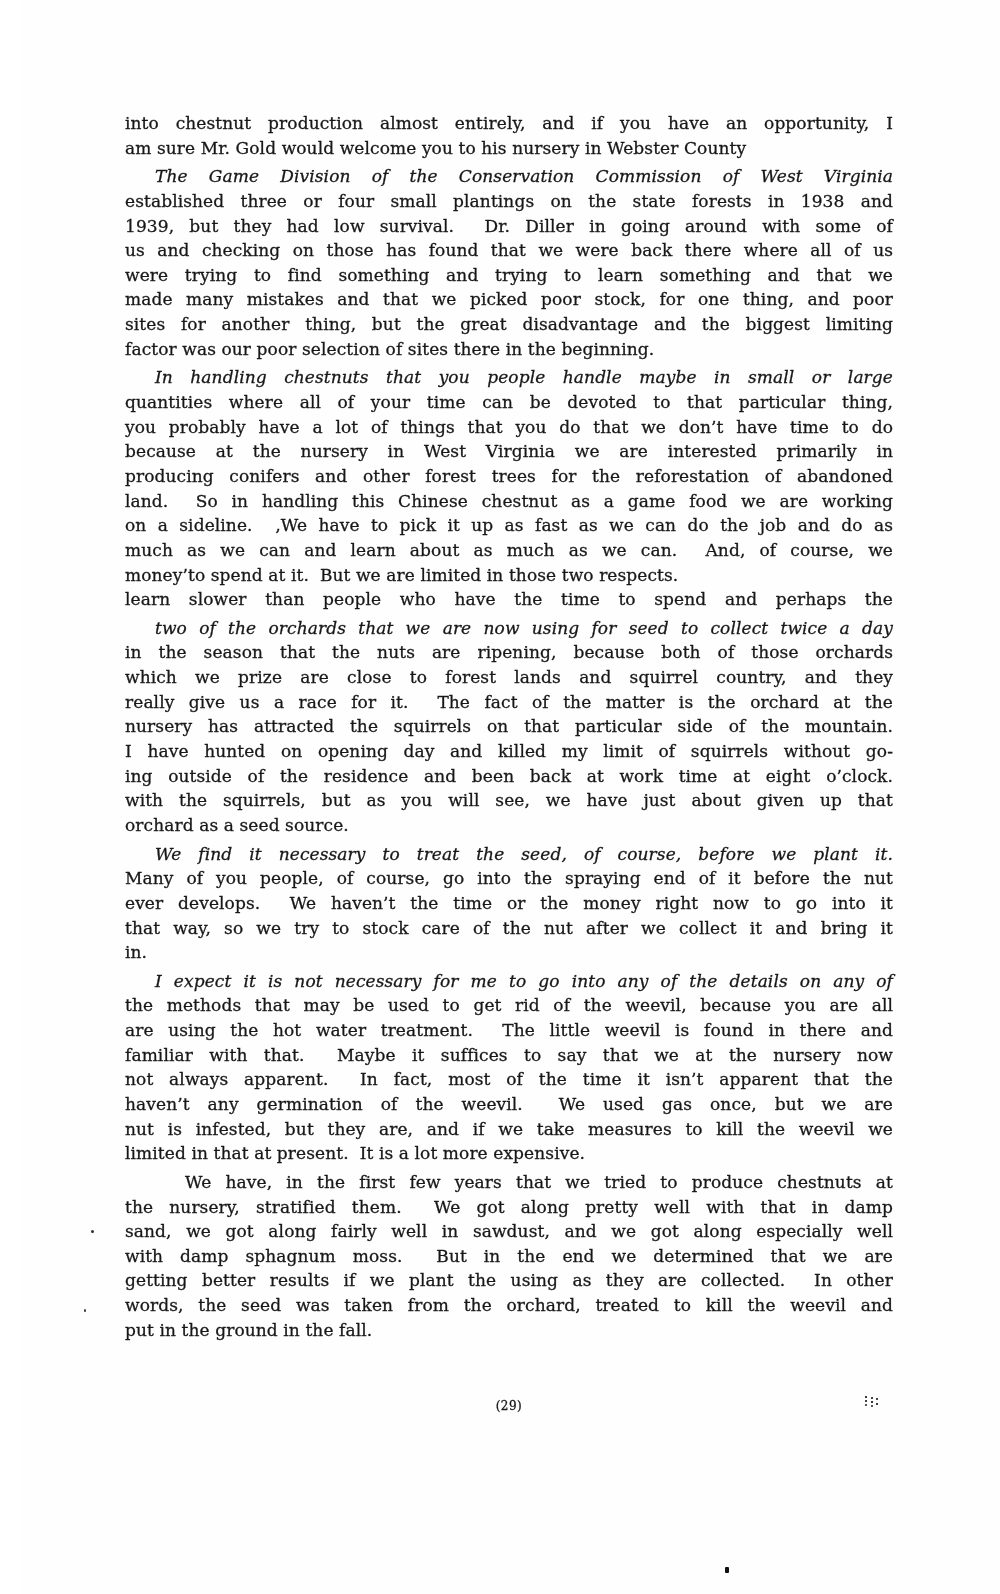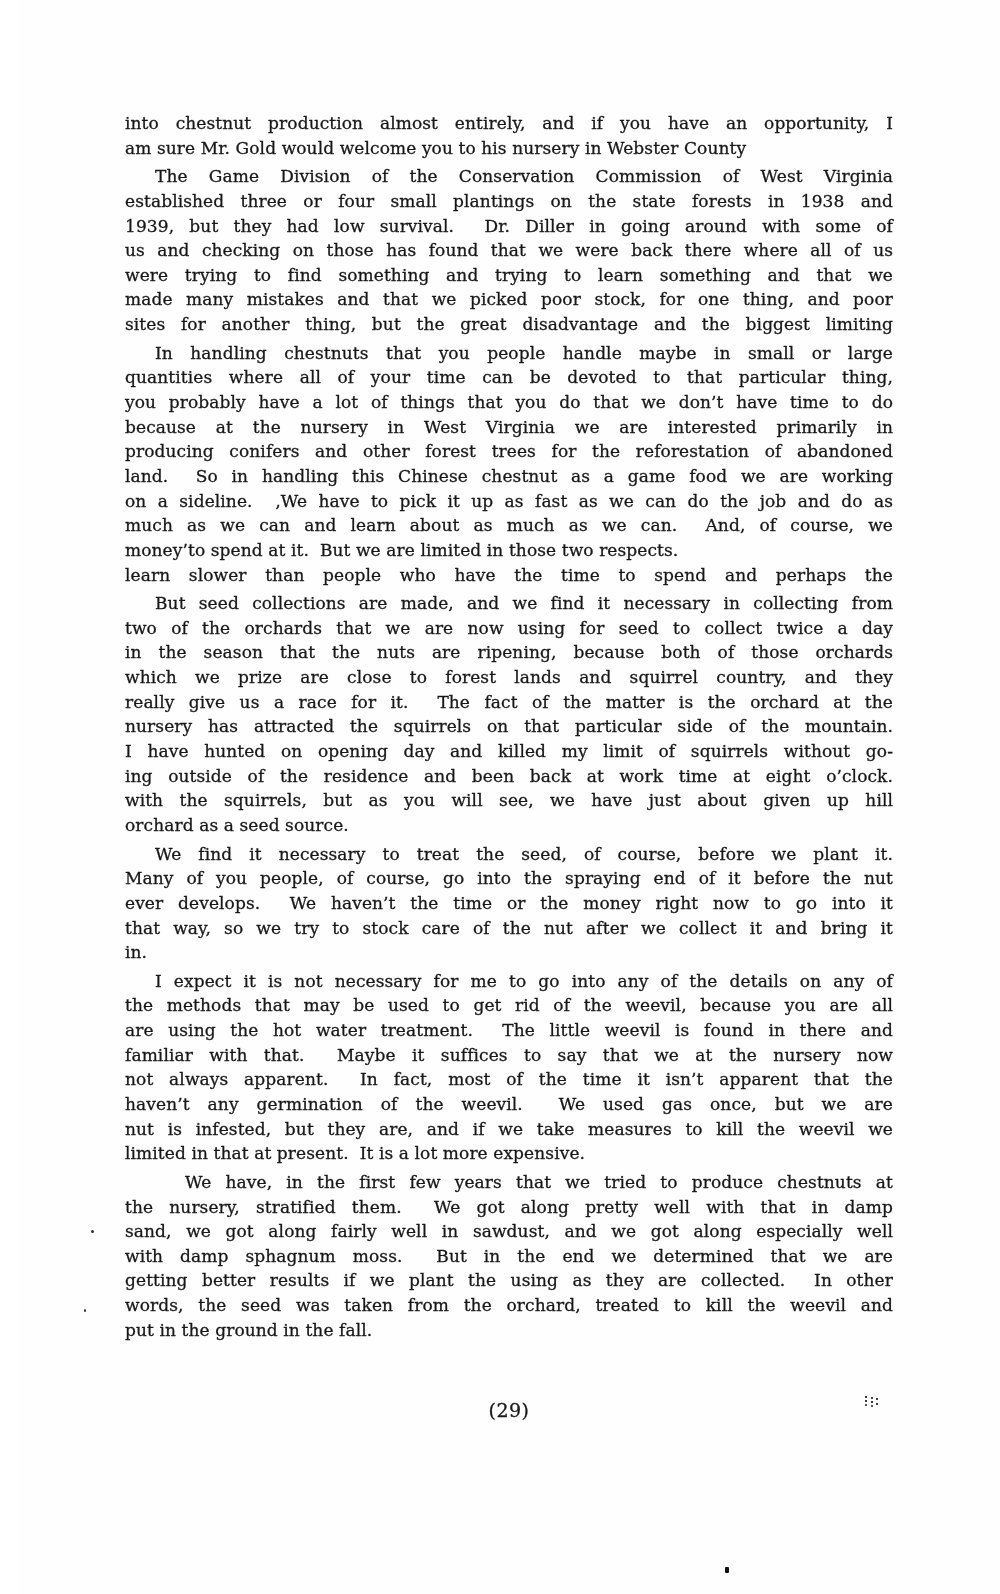--- a/index.html
+++ b/index.html
@@ -40,7 +40,7 @@
   .line.last {
     text-align-last: left;
   }
-  .indent .line:first-child { text-indent: 30px; }
+  .indent .line:first-child { text-indent: 30px; font-style: italic; }
   .indent-deep .line:first-child { text-indent: 60px; }
   .page-number {
     position: absolute;

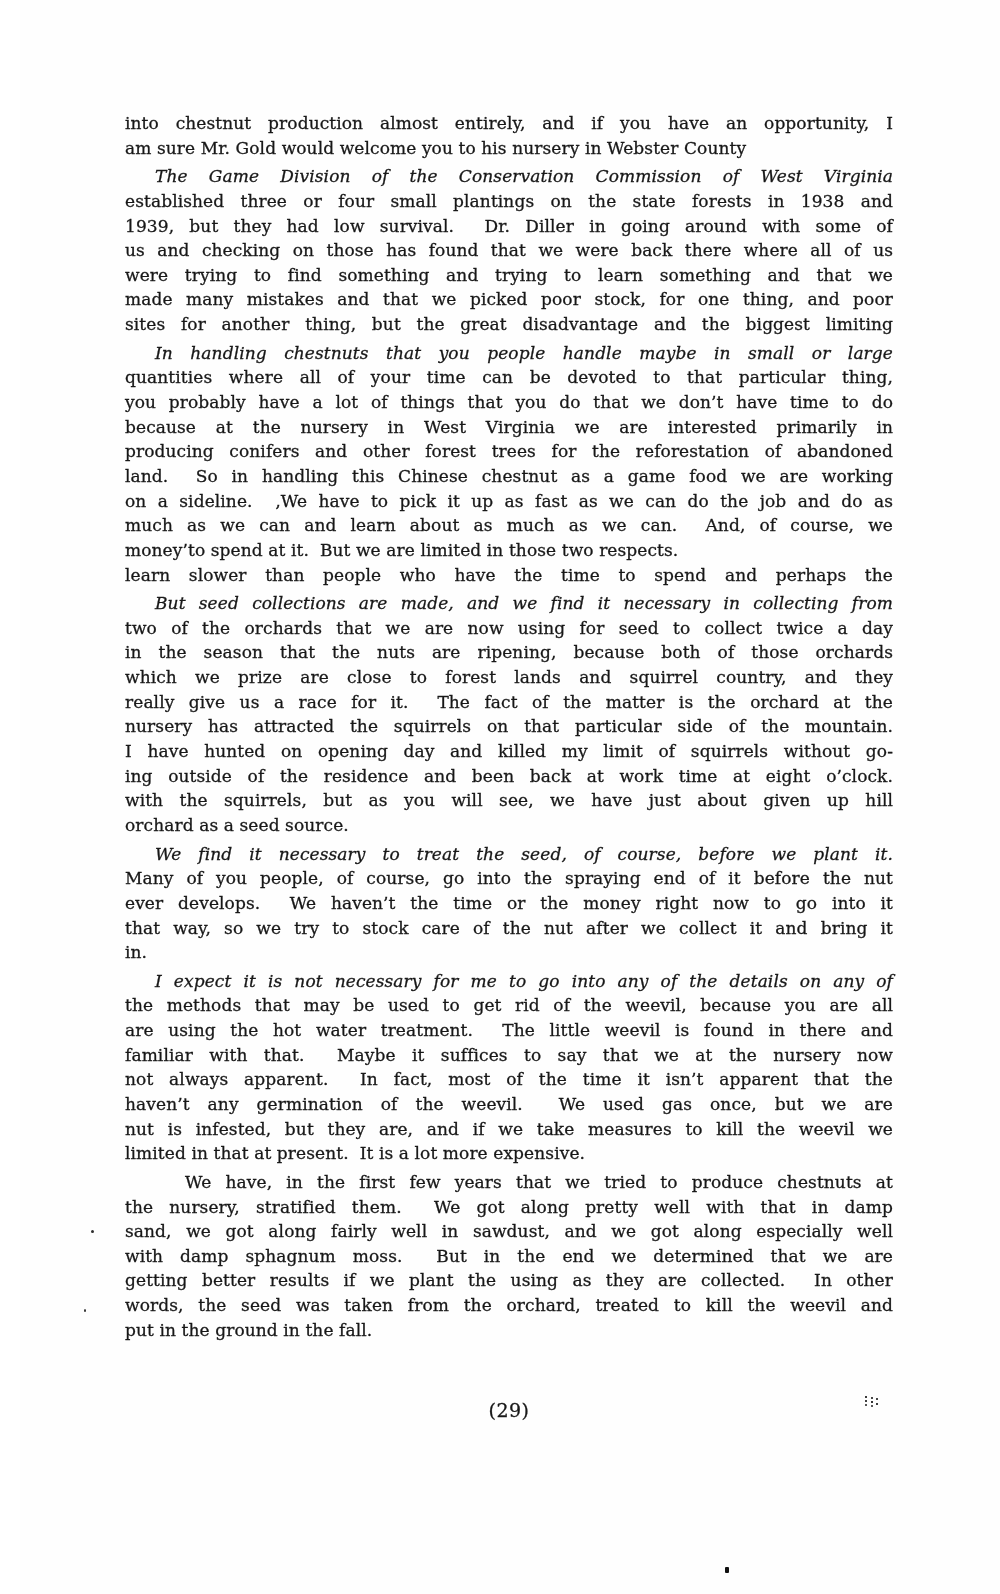--- a/index.html
+++ b/index.html
@@ -95,6 +95,7 @@
         <div class="line">were trying to find something and trying to learn something and that we</div>
         <div class="line">made many mistakes and that we picked poor stock, for one thing, and poor</div>
         <div class="line">sites for another thing, but the great disadvantage and the biggest limiting</div>
+        <div class="line last">factor was our poor selection of sites there in the beginning.</div>
       </div>
       <div class="para indent">
         <div class="line">In handling chestnuts that you people handle maybe in small or large</div>

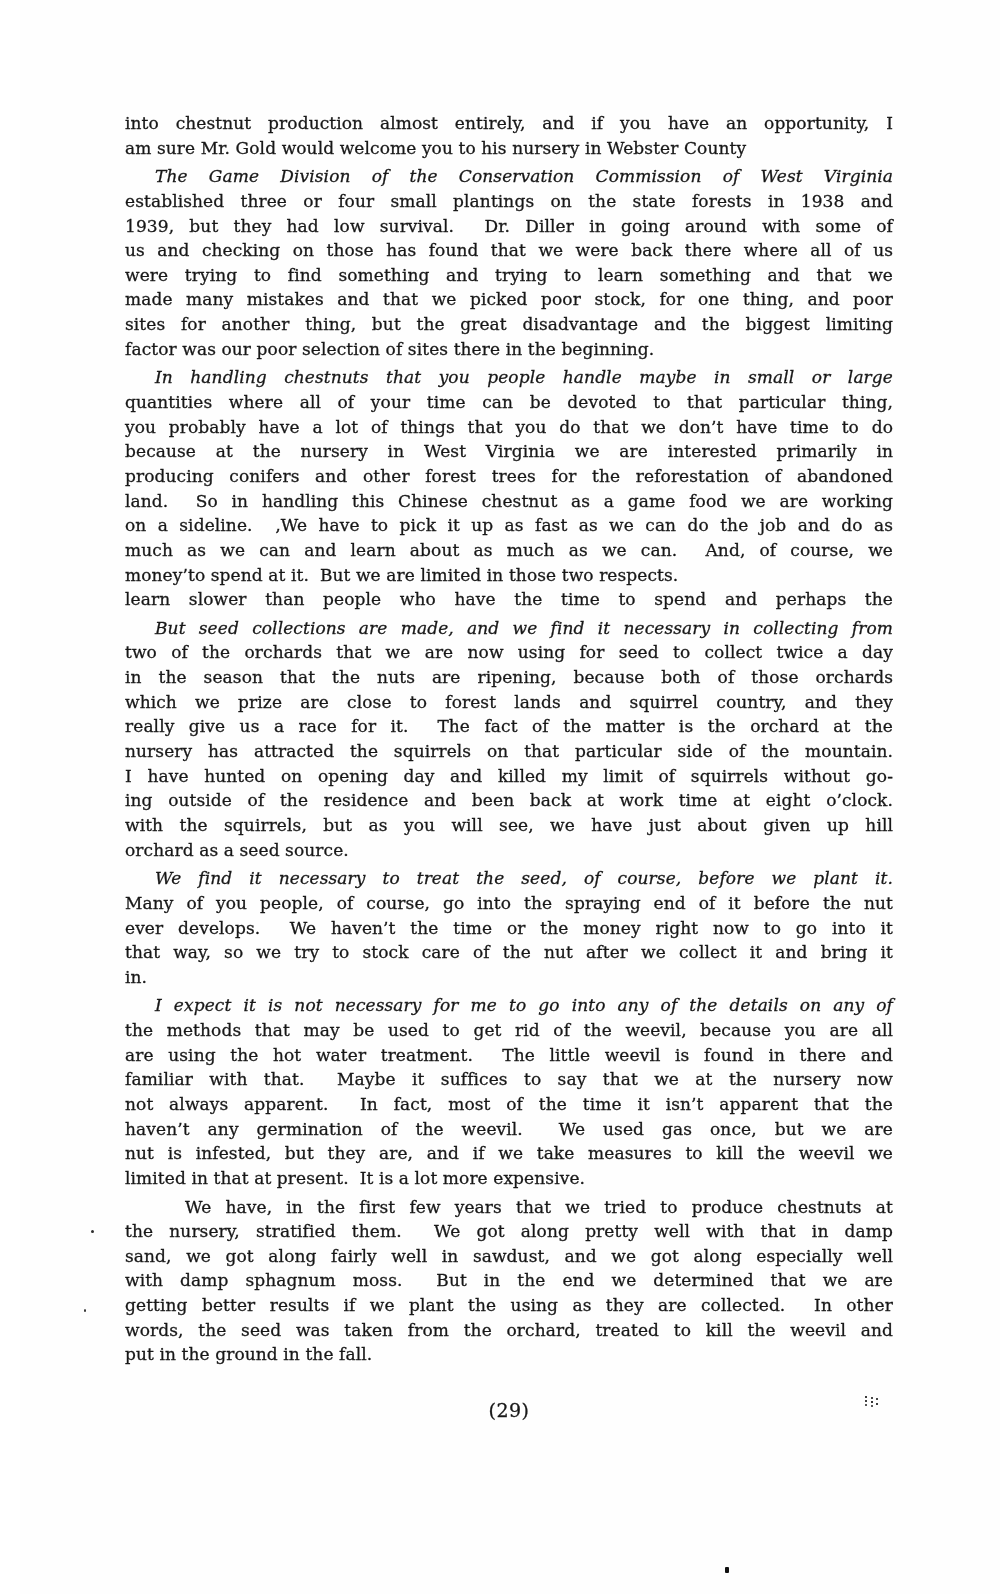--- a/index.html
+++ b/index.html
@@ -110,7 +110,6 @@
         <div class="line">learn slower than people who have the time to spend and perhaps the</div>
       </div>
       <div class="para indent">
-        <div class="line">But seed collections are made, and we find it necessary in collecting from</div>
         <div class="line">two of the orchards that we are now using for seed to collect twice a day</div>
         <div class="line">in the season that the nuts are ripening, because both of those orchards</div>
         <div class="line">which we prize are close to forest lands and squirrel country, and they</div>

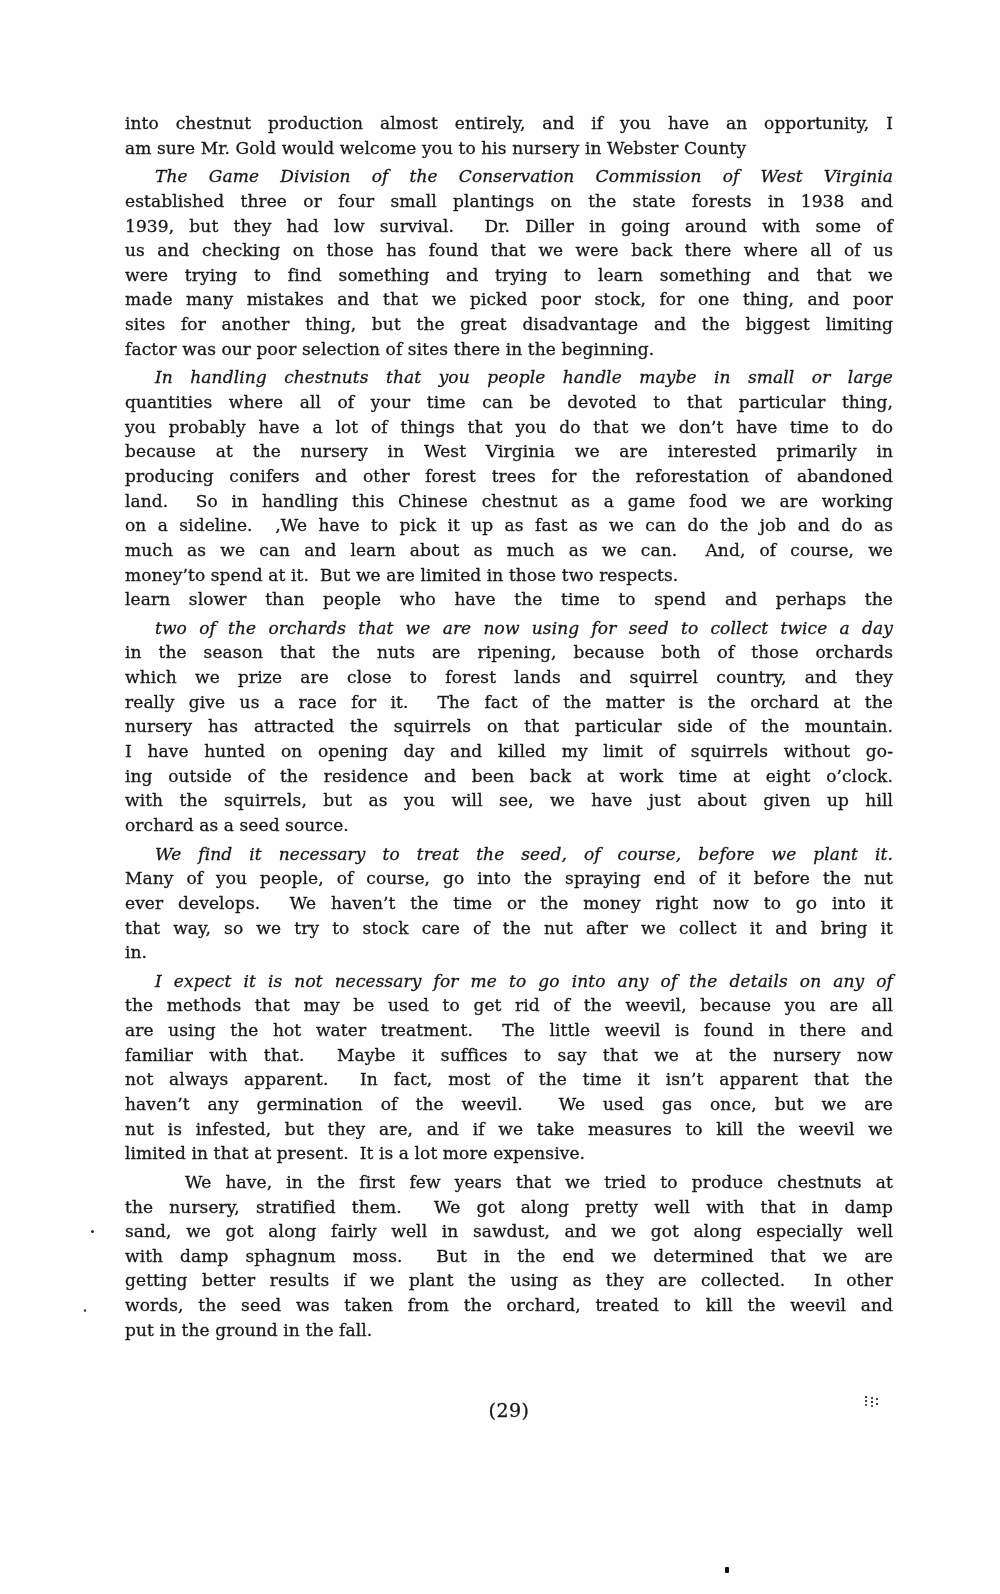--- a/index.html
+++ b/index.html
@@ -117,7 +117,7 @@
         <div class="line">nursery has attracted the squirrels on that particular side of the mountain.</div>
         <div class="line">I have hunted on opening day and killed my limit of squirrels without go-</div>
         <div class="line">ing outside of the residence and been back at work time at eight o’clock.</div>
-        <div class="line">with the squirrels, but as you will see, we have just about given up hill</div>
+        <div class="line">with the squirrels, but as you will see, we have just about given up that</div>
         <div class="line last">orchard as a seed source.</div>
       </div>
       <div class="para indent">

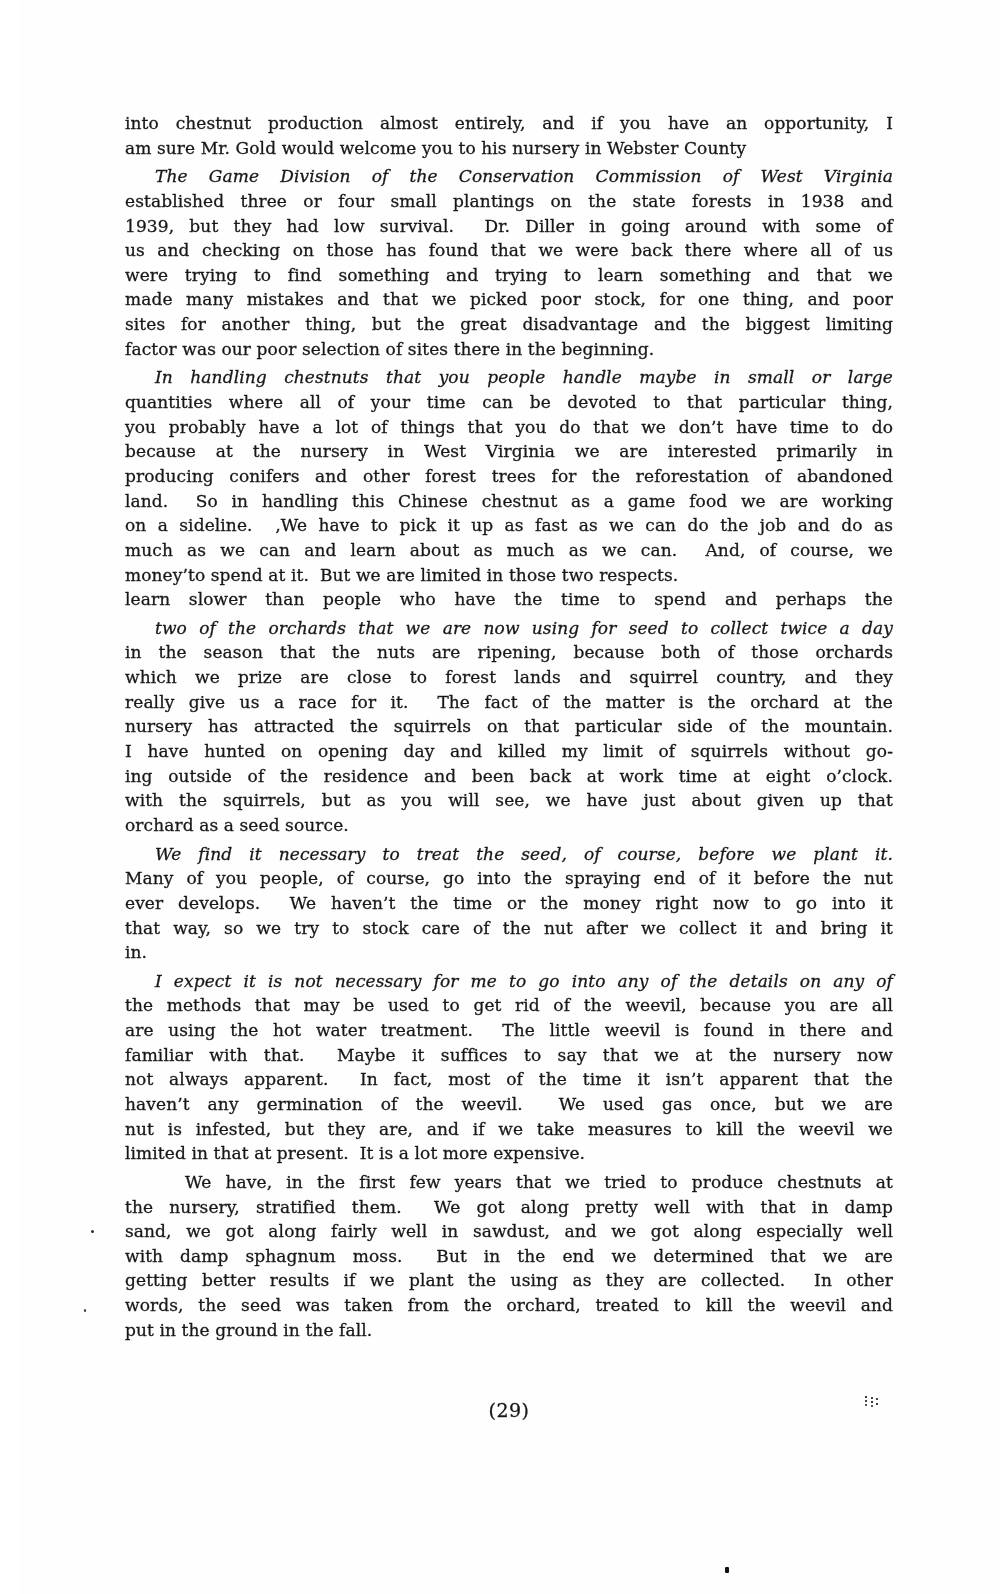--- a/index.html
+++ b/index.html
@@ -48,7 +48,7 @@
     top: 1399px;
     width: 768px;
     text-align: center;
-    font-size: 19px;
+    font-size: 12px;
     letter-spacing: 0.5px;
     -webkit-text-stroke: 0.3px #1c1c1c;
   }

